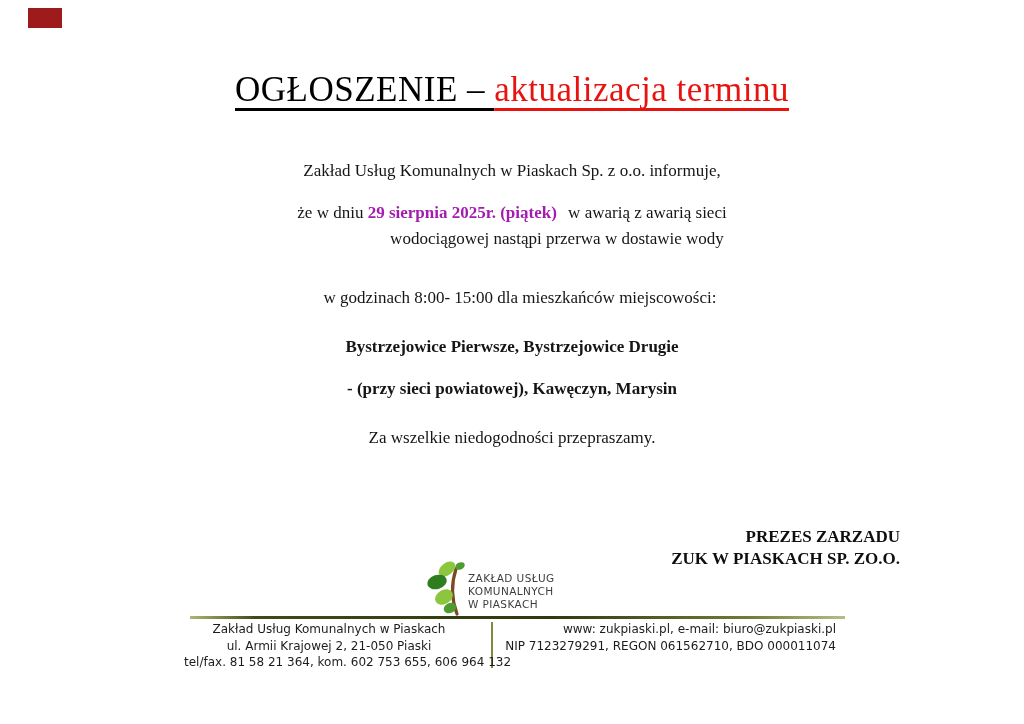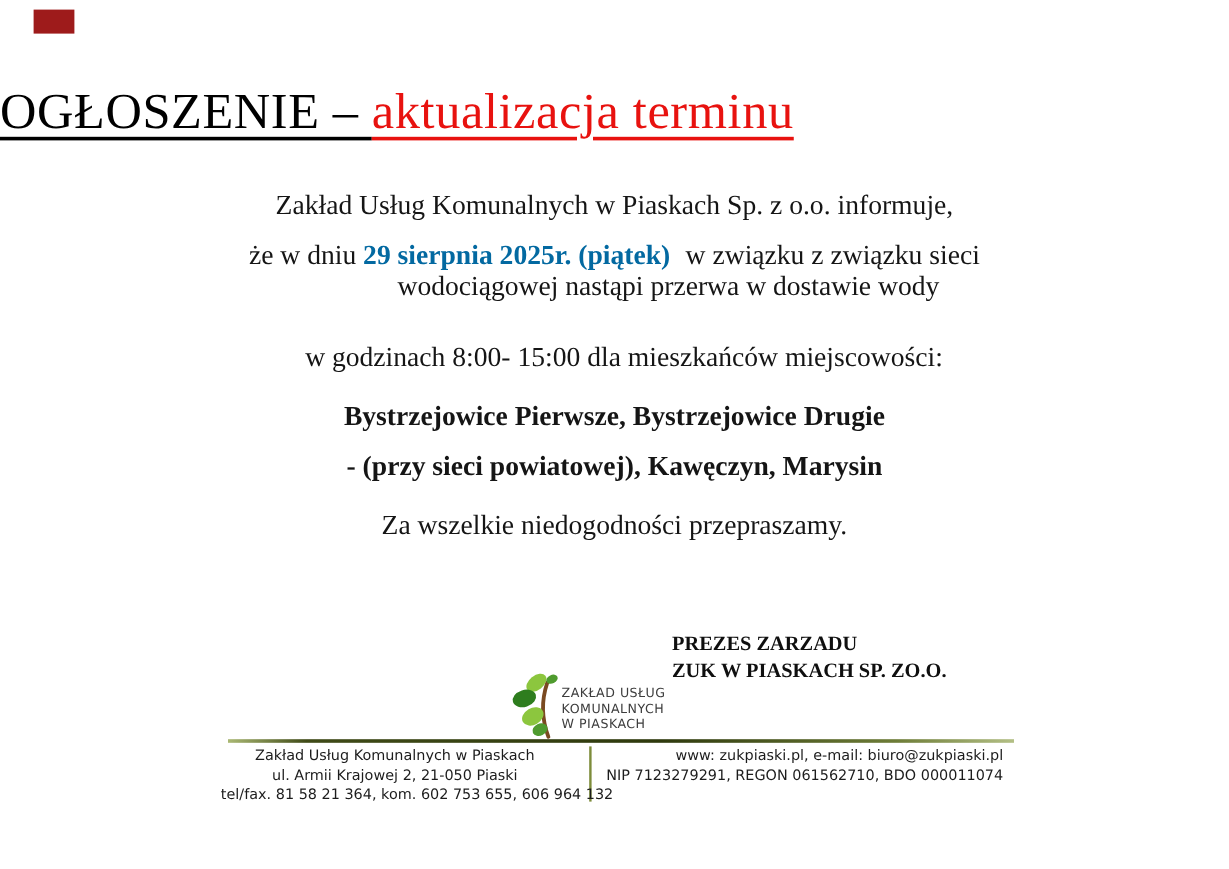--- a/index.html
+++ b/index.html
@@ -19,8 +19,8 @@
   }
   .doc-title{
     position:absolute; top:70px; left:0; width:100%;
-    text-align:left;
-    font-size:42px; font-weight:normal;
+    text-align:center;
+    font-size:35px; font-weight:normal;
     letter-spacing:0.5px;
     white-space:pre;
   }

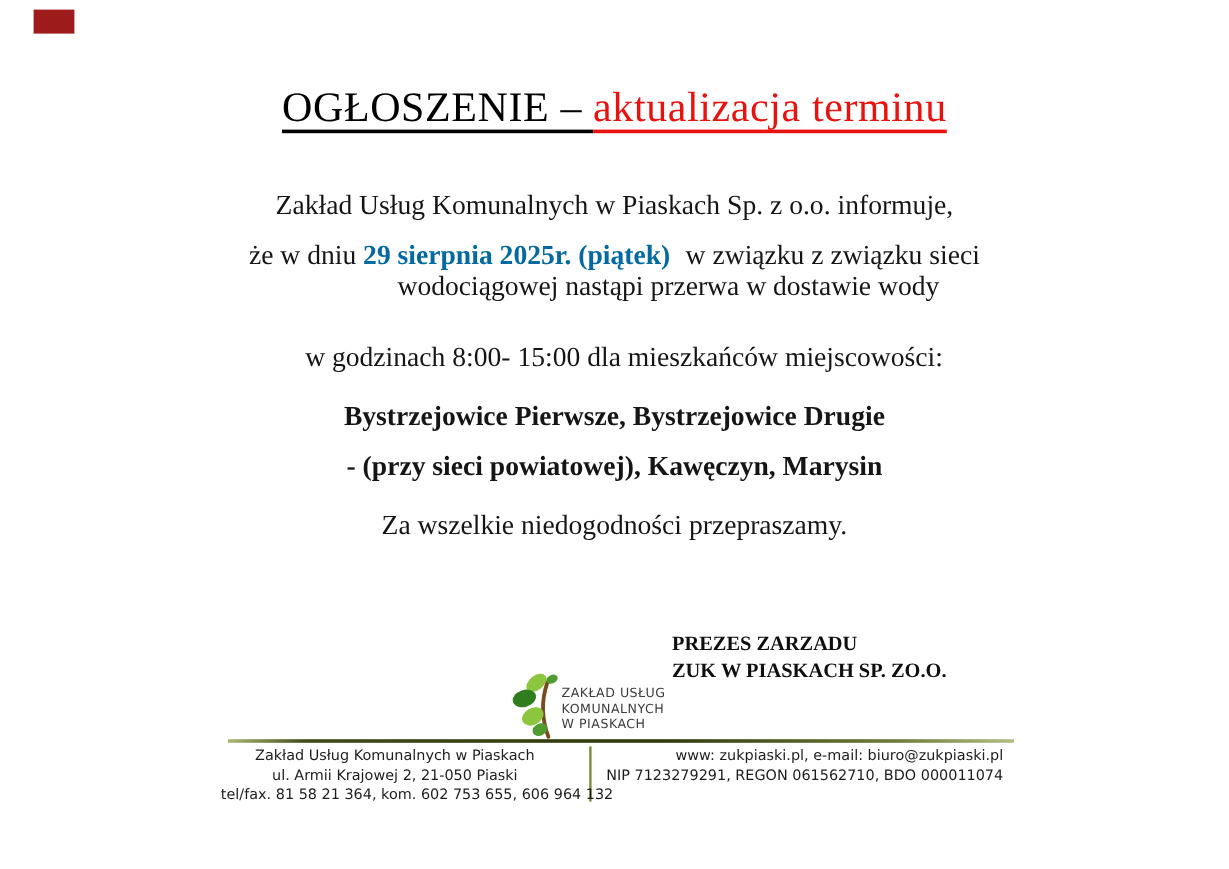--- a/index.html
+++ b/index.html
@@ -39,7 +39,7 @@
   .body-line{
     position:absolute; left:0; width:100%;
     text-align:center;
-    font-size:23px; line-height:28px;
+    font-size:17px; line-height:28px;
     white-space:pre;
   }
   .line-1{ top:157px; }

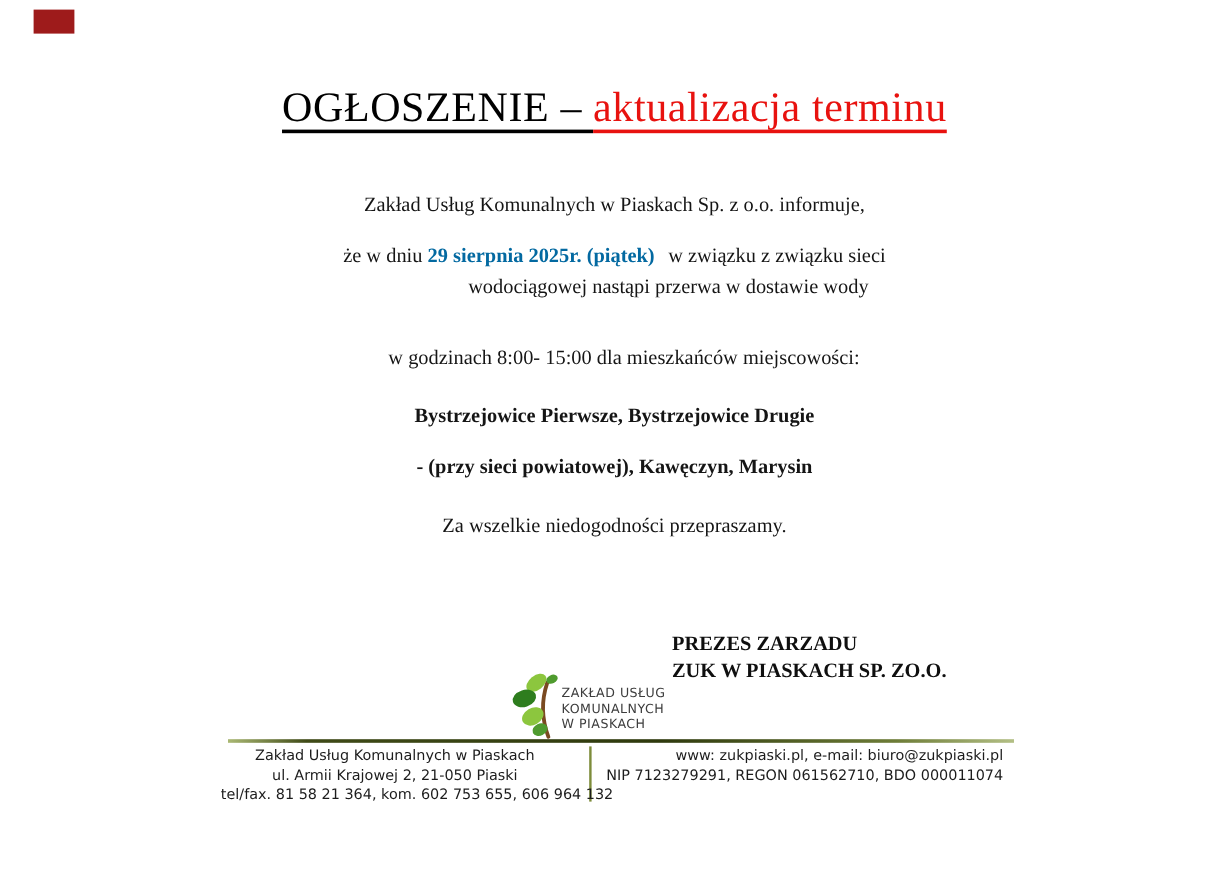--- a/index.html
+++ b/index.html
@@ -49,7 +49,7 @@
   .loc-1{ top:333px; font-weight:bold; }
   .loc-2{ top:375px; font-weight:bold; }
   .apology{ top:424px; }
-  .date-red{ color:#0369a1; font-weight:bold; }
+  .date-red{ color:#a21caf; font-weight:bold; }
   .after-date{ padding-left:7px; }
   .signature{
     position:absolute; top:527px; left:560px; width:340px;

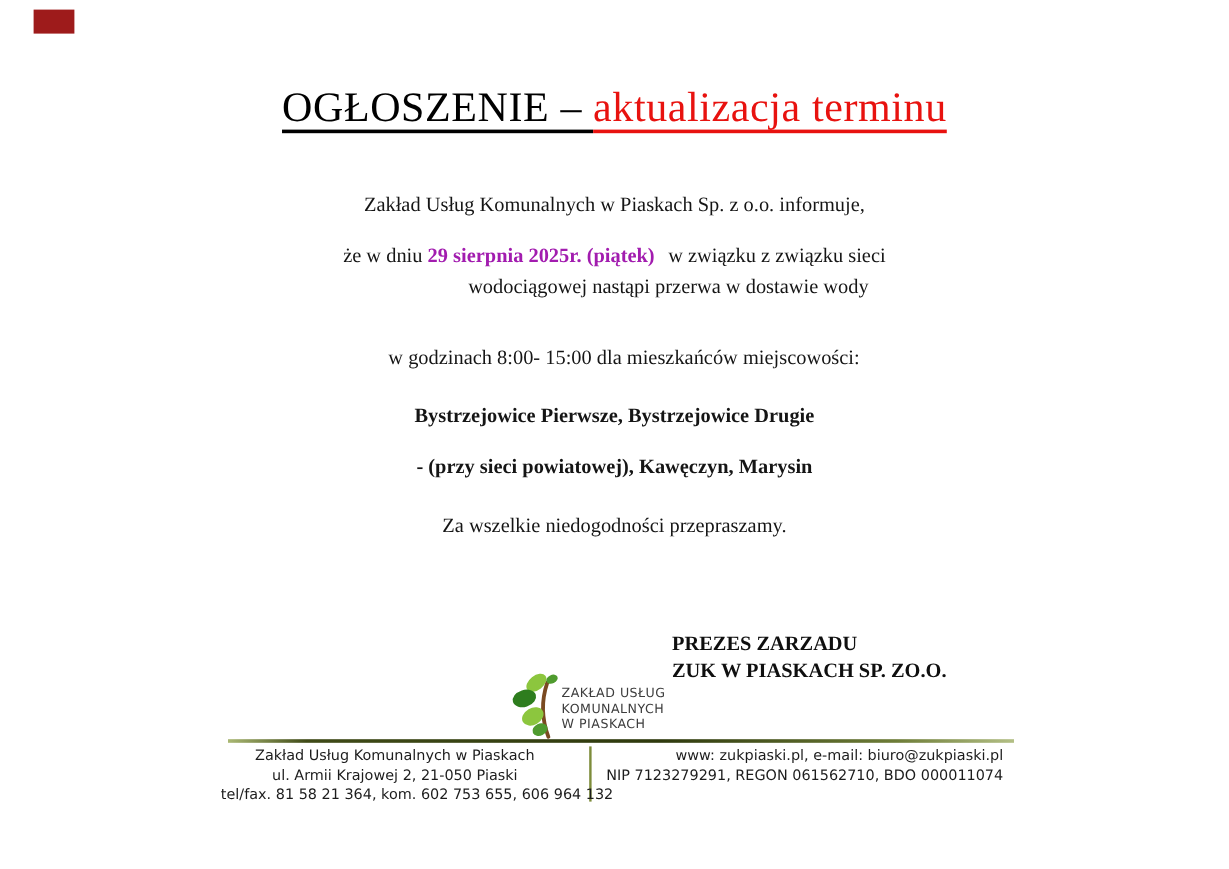--- a/index.html
+++ b/index.html
@@ -98,7 +98,7 @@
 
   <div class="body-line line-1">Zakład Usług Komunalnych w Piaskach Sp. z o.o. informuje,</div>
 
-  <div class="body-line line-2"><span>że w dniu </span><span class="date-red">29 sierpnia 2025r. (piątek)</span><span class="after-date"> w związku z związku sieci</span></div>
+  <div class="body-line line-2"><span>że w dniu </span><span class="date-red">29 sierpnia 2025r. (piątek)</span><span class="after-date"> w awarią z awarią sieci</span></div>
 
   <div class="body-line line-3">wodociągowej nastąpi przerwa w dostawie wody</div>
 

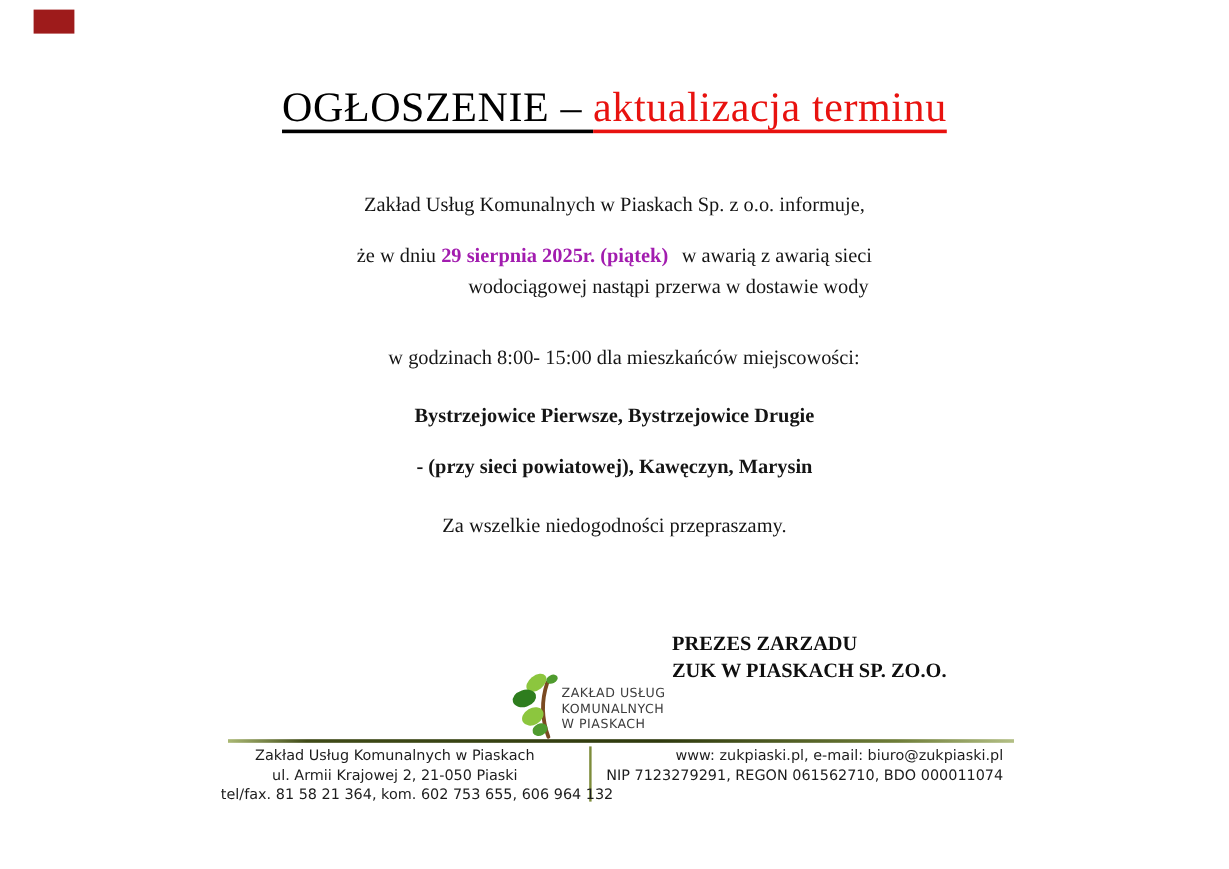--- a/index.html
+++ b/index.html
@@ -53,7 +53,7 @@
   .after-date{ padding-left:7px; }
   .signature{
     position:absolute; top:527px; left:560px; width:340px;
-    text-align:left; font-weight:bold; font-size:17px;
+    text-align:right; font-weight:bold; font-size:17px;
     color:#0f0f0f;
   }
   .signature .sig-line2{ margin-top:2px; }

